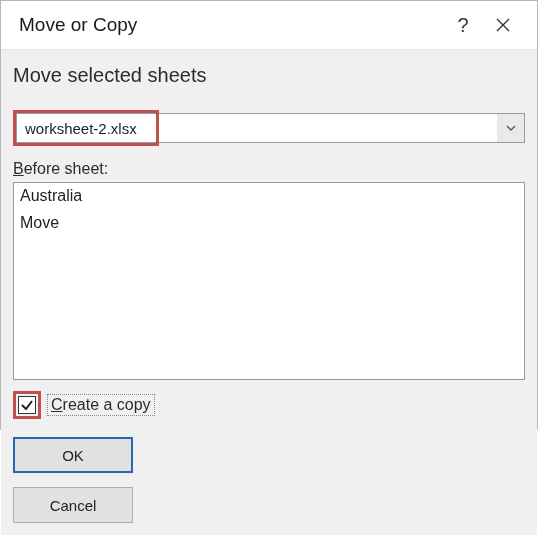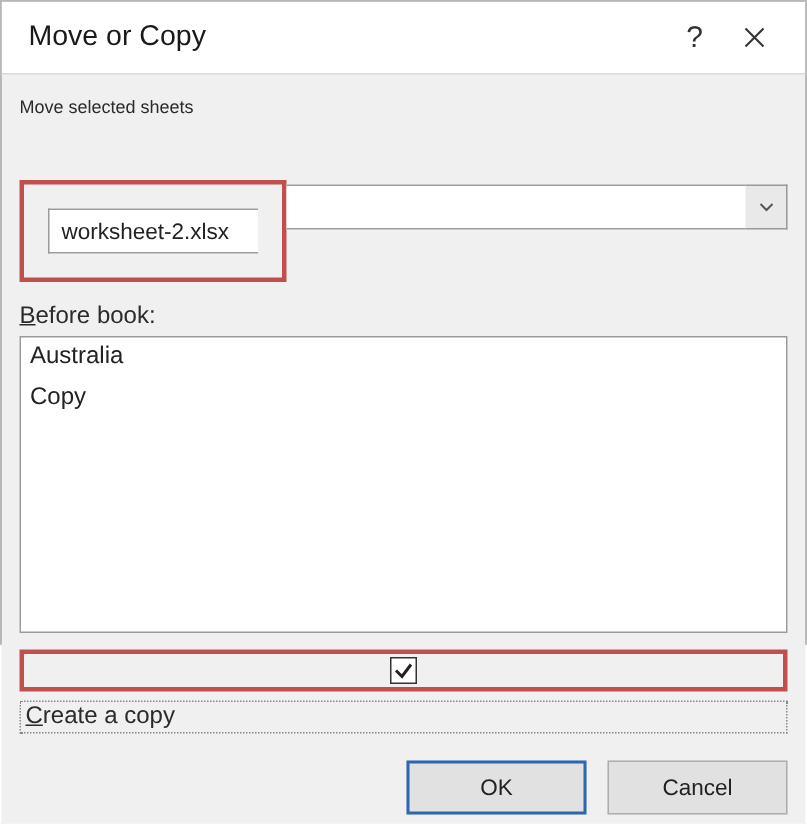--- a/index.html
+++ b/index.html
@@ -16,7 +16,7 @@
     width: 538px;
     height: 430px;
     border: 1px solid #b7b7b7;
-    background: #be185d;
+    background: #8b5cf6;
     display: flex;
     flex-direction: column;
   }

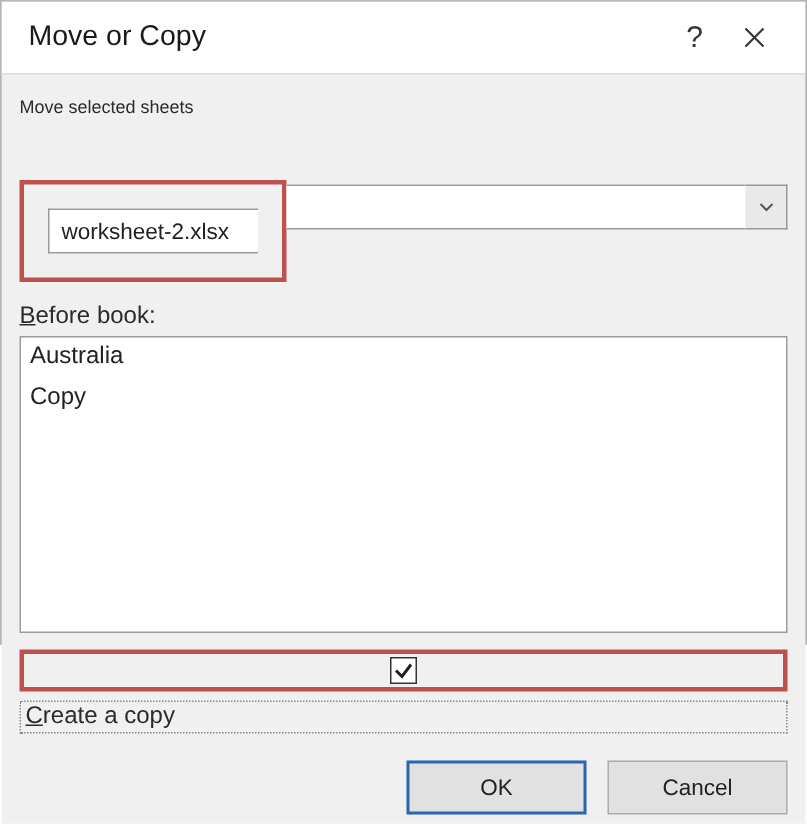--- a/index.html
+++ b/index.html
@@ -52,9 +52,9 @@
     flex-direction:column;
   }
   .instr {
-    font-size:12px;
+    font-size:20px;
     color:#2b2b2b;
-    margin-bottom: 42px;
+    margin-bottom: 23px;
   }
   .lbl {
     font-size:16px;

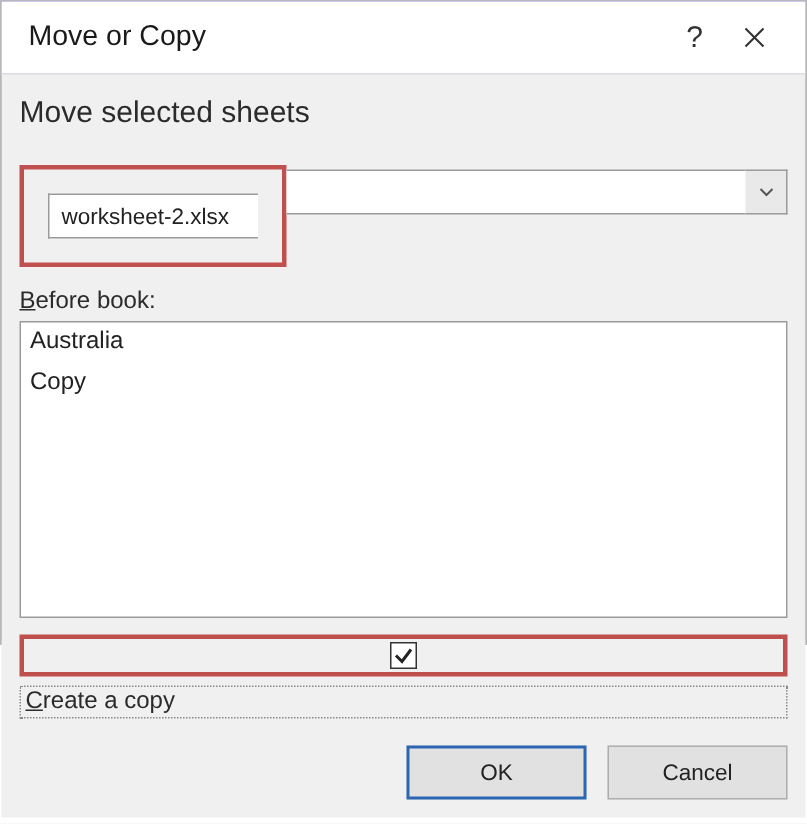--- a/index.html
+++ b/index.html
@@ -91,7 +91,7 @@
   }
   .combo-text-frame {
     border: 3px solid #c0504d;
-    padding:16px;
+    padding:0;
     display:flex;
   }
   .combo-text-frame .combo-input { border:1px solid #9a9a9a; border-right:none;}

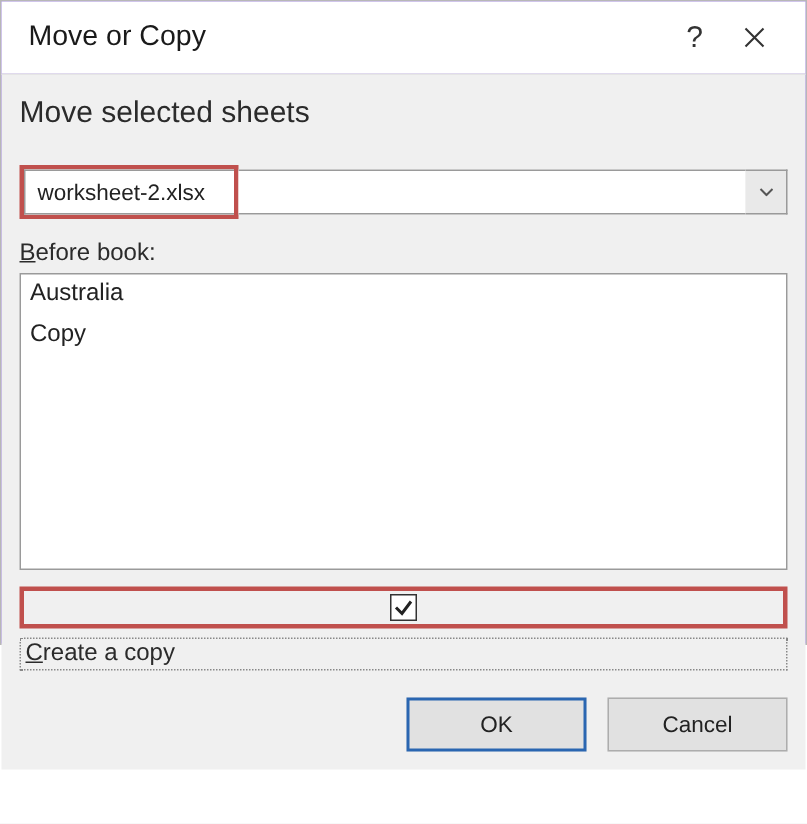--- a/index.html
+++ b/index.html
@@ -209,7 +209,7 @@
       </div>
     </div>
 
-    <div class="lbl underline-first">Before book:</div>
+    <div class="lbl underline-first">Before sheet:</div>
     <div class="listbox">
       <div class="list-item">Australia</div>
       <div class="list-item">Copy</div>

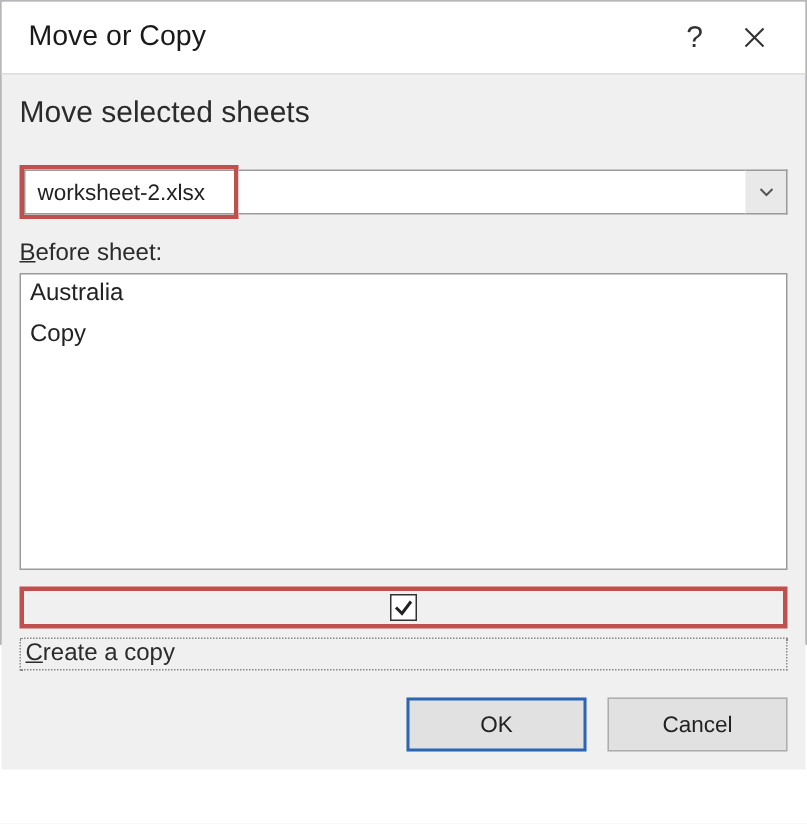--- a/index.html
+++ b/index.html
@@ -212,7 +212,7 @@
     <div class="lbl underline-first">Before sheet:</div>
     <div class="listbox">
       <div class="list-item">Australia</div>
-      <div class="list-item">Copy</div>
+      <div class="list-item">Move</div>
     </div>
 
     <div class="check-row">

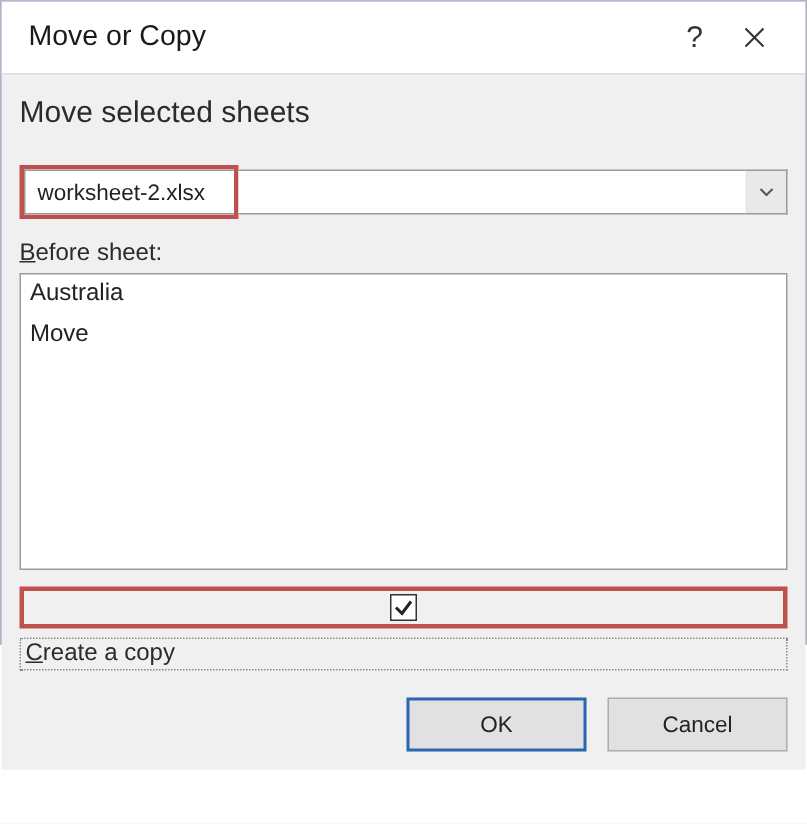--- a/index.html
+++ b/index.html
@@ -128,9 +128,9 @@
   }
   .check-row {
     display:flex;
+    align-items:center;
     gap:6px;
     margin-bottom:18px;
-    flex-direction:column;
   }
   .check-frame {
     border:3px solid #c0504d;

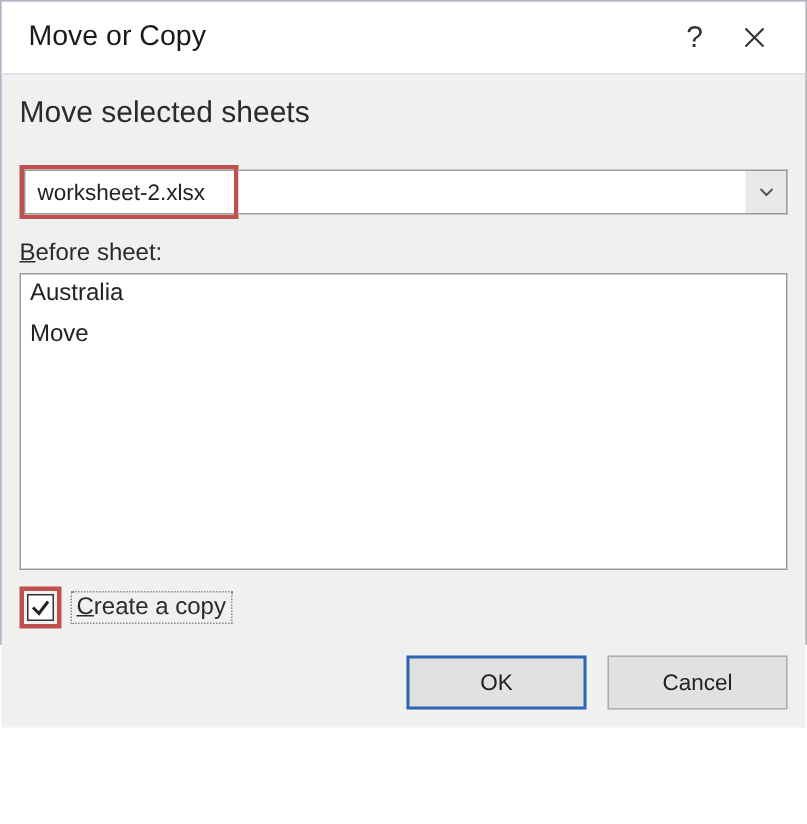--- a/index.html
+++ b/index.html
@@ -161,6 +161,7 @@
     justify-content:flex-end;
     gap:14px;
     margin-top:auto;
+    flex-direction:column;
   }
   .btn {
     width:120px;

